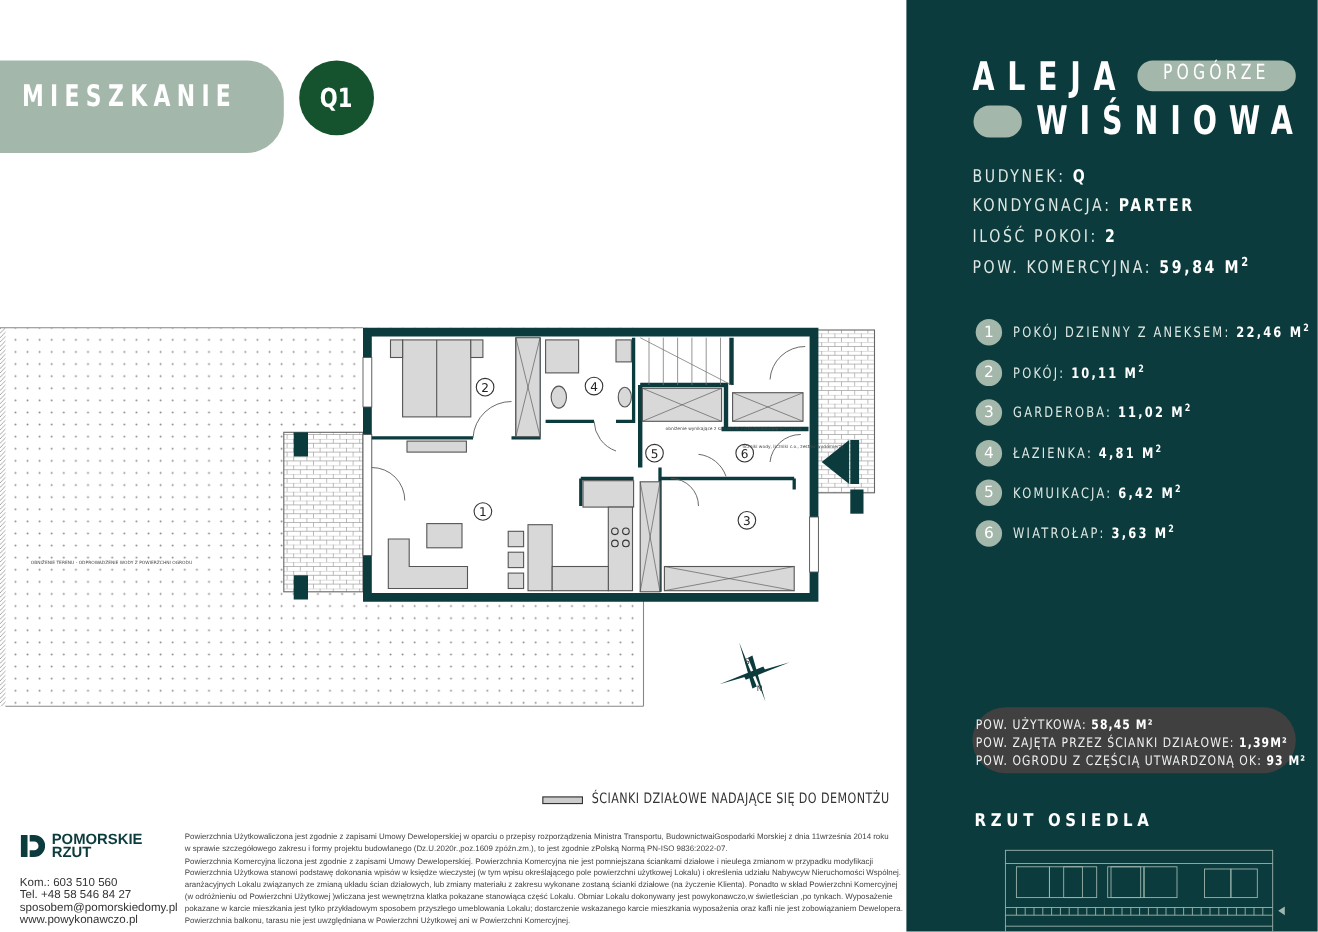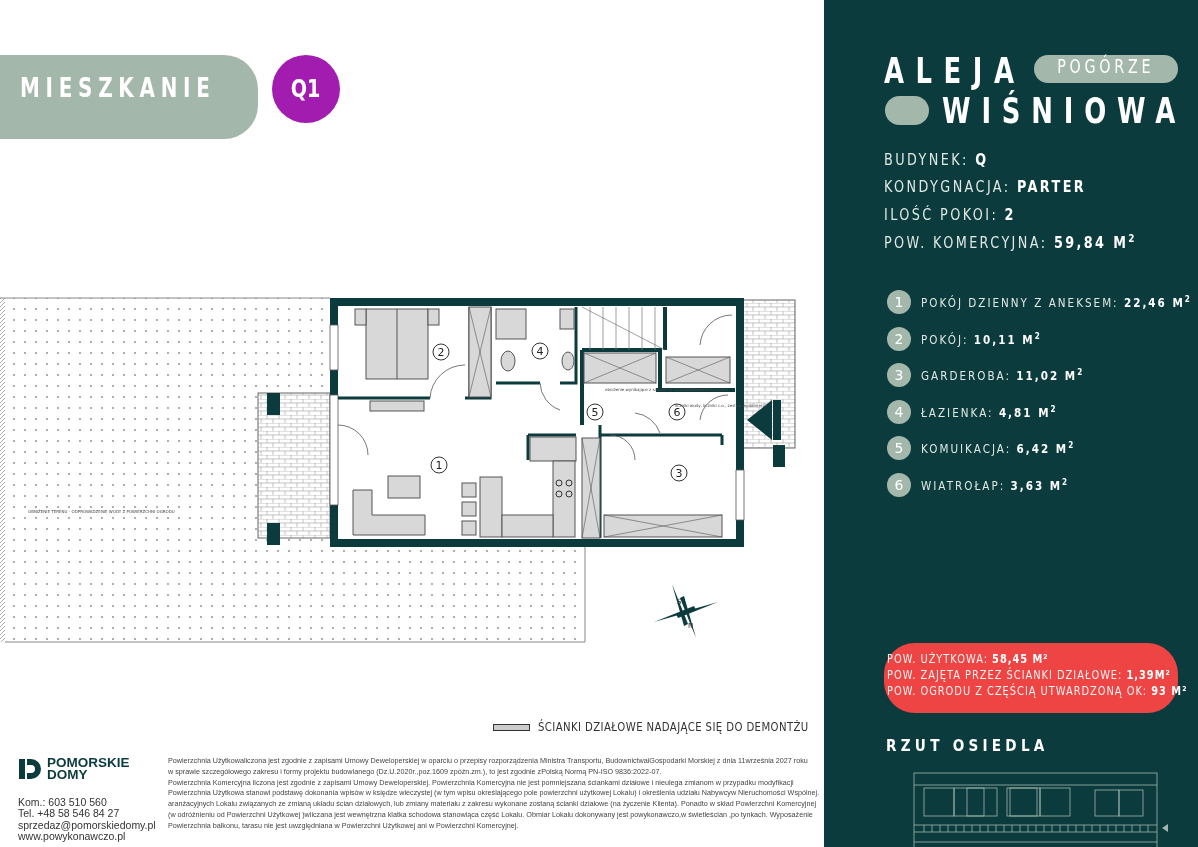--- a/index.html
+++ b/index.html
@@ -7,7 +7,7 @@
   
   .mieszkanie-pill{position:absolute;left:0;top:55px;width:258px;height:84px;background:#a4b7ab;border-radius:0 34px 34px 0;}
   .mieszkanie-pill span{position:absolute;left:20px;top:17px;color:#fff;font:bold 27px "DejaVu Sans Condensed","DejaVu Sans",sans-serif;letter-spacing:7px;transform:scaleX(.82);transform-origin:left center;}
-  .unit-circle{position:absolute;left:272px;top:55px;width:68px;height:68px;border-radius:50%;background:#a21caf;color:#fff;display:flex;align-items:center;justify-content:center;font:bold 24px "DejaVu Sans",sans-serif;}
+  .unit-circle{position:absolute;left:272px;top:55px;width:68px;height:68px;border-radius:50%;background:#14532d;color:#fff;display:flex;align-items:center;justify-content:center;font:bold 24px "DejaVu Sans",sans-serif;}
   .unit-circle span{transform:scaleX(.8);display:inline-block;}
   
   .panel{position:absolute;left:824px;top:0;width:374px;height:847px;background:#0c3b3d;}

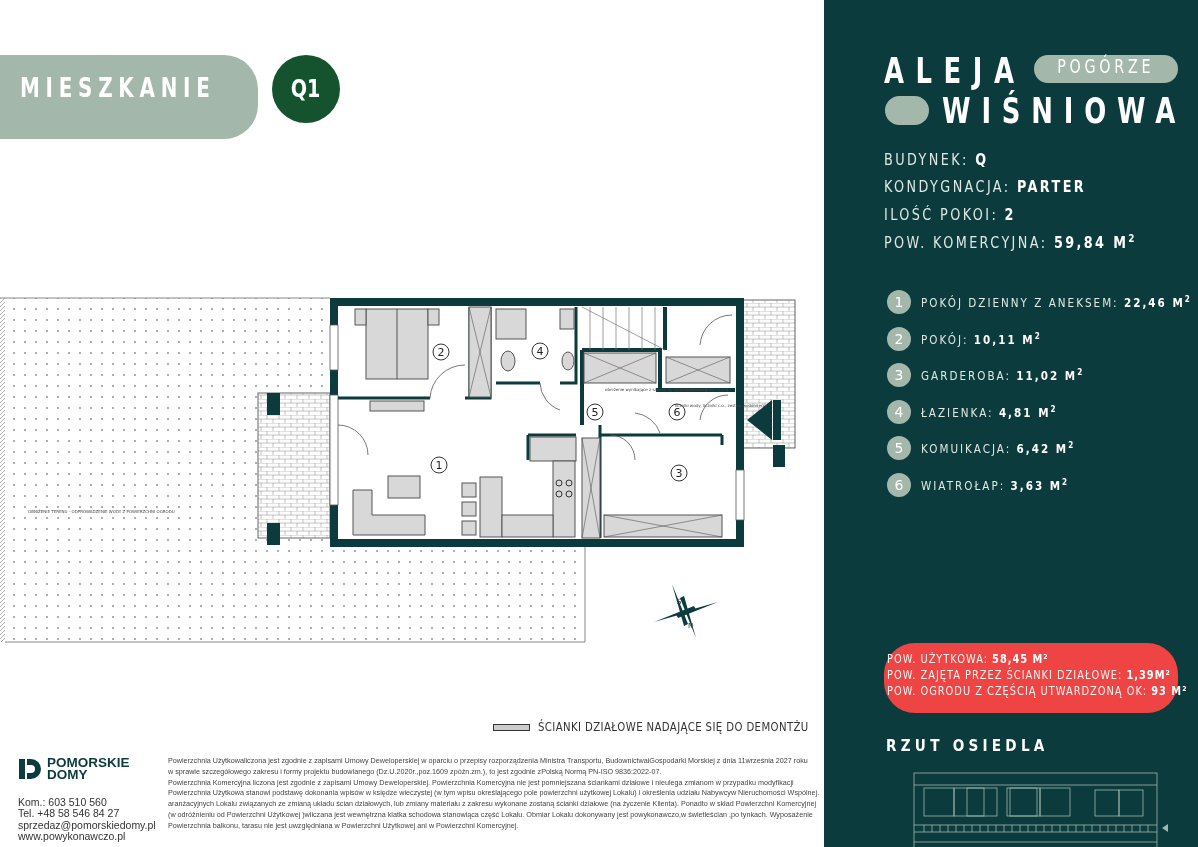--- a/index.html
+++ b/index.html
@@ -24,7 +24,7 @@
   .room .txt{color:#dfe8e3;font:13px "DejaVu Sans",sans-serif;letter-spacing:2.5px;transform:scaleX(.8);transform-origin:left center;white-space:nowrap;}
   .room .txt b{color:#fff;}
   sup{font-size:70%;}
-  .summary{position:absolute;left:60px;top:643px;width:294px;height:70px;background:#ef4444;border-radius:31px;}
+  .summary{position:absolute;left:60px;top:643px;width:294px;height:60px;background:#404040;border-radius:31px;}
   .summary div{position:absolute;left:3px;color:#eef2ef;font:12px "DejaVu Sans",sans-serif;letter-spacing:1.2px;transform:scaleX(.82);transform-origin:left center;white-space:nowrap;}
   .summary b{color:#fff;}
   .rzut-title{position:absolute;left:62px;top:736px;color:#fff;font:bold 16px "DejaVu Sans",sans-serif;letter-spacing:5px;transform:scaleX(.85);transform-origin:left center;}

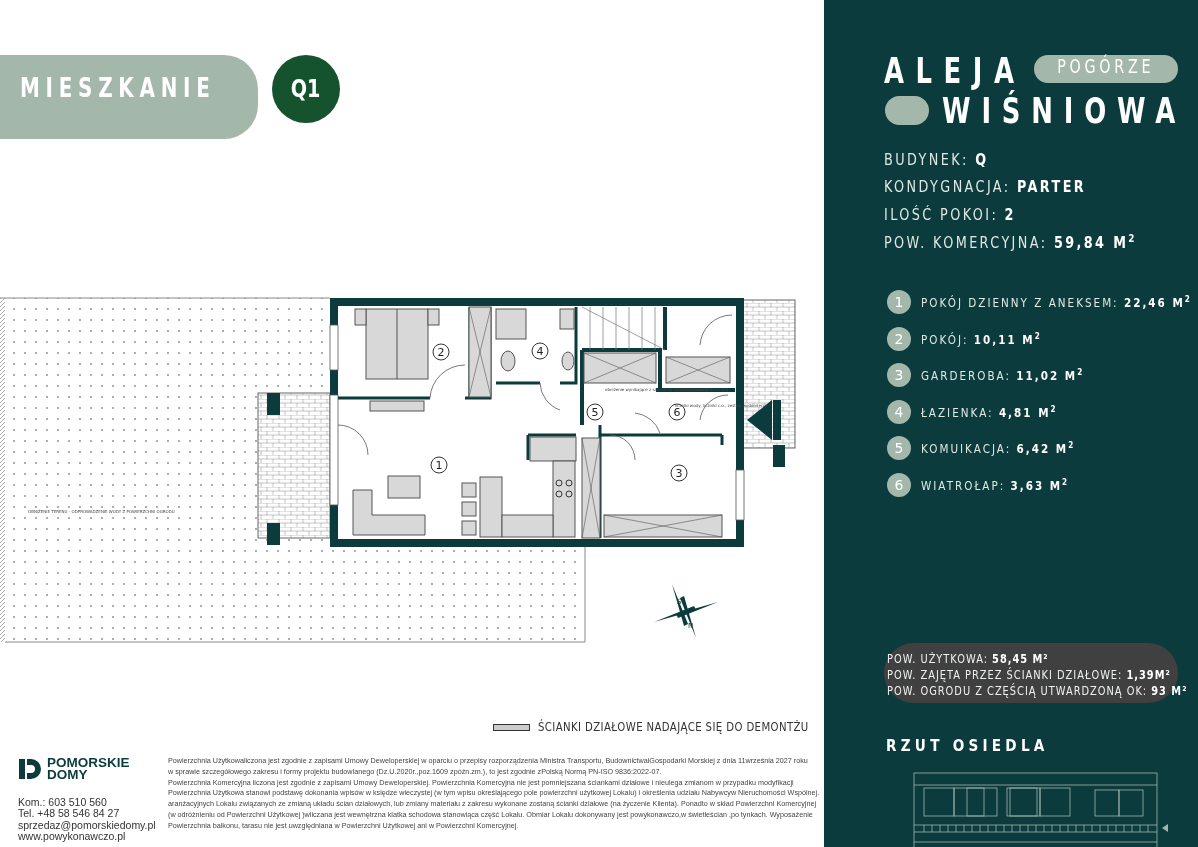--- a/index.html
+++ b/index.html
@@ -200,7 +200,7 @@
 </div>
 
 <div class="disclaimer">
-  <p>Powierzchnia Użytkowaliczona jest zgodnie z zapisami Umowy Deweloperskiej w oparciu o przepisy rozporządzenia Ministra Transportu, BudownictwaiGospodarki Morskiej z dnia 11września 2027 roku</p>
+  <p>Powierzchnia Użytkowaliczona jest zgodnie z zapisami Umowy Deweloperskiej w oparciu o przepisy rozporządzenia Ministra Transportu, BudownictwaiGospodarki Morskiej z dnia 11września 2014 roku</p>
   <p>w sprawie szczegółowego zakresu i formy projektu budowlanego  (Dz.U.2020r.,poz.1609 zpóźn.zm.), to jest zgodnie zPolską Normą PN-ISO   9836:2022-07.</p>
   <p>Powierzchnia Komercyjna liczona jest zgodnie z zapisami Umowy Deweloperskiej. Powierzchnia Komercyjna nie jest pomniejszana ściankami działowe i nieulega zmianom w przypadku modyfikacji</p>
   <p>Powierzchnia Użytkowa stanowi podstawę dokonania wpisów w księdze wieczystej (w tym wpisu określającego pole powierzchni użytkowej Lokalu) i określenia udziału Nabywcyw  Nieruchomości Wspólnej.</p>

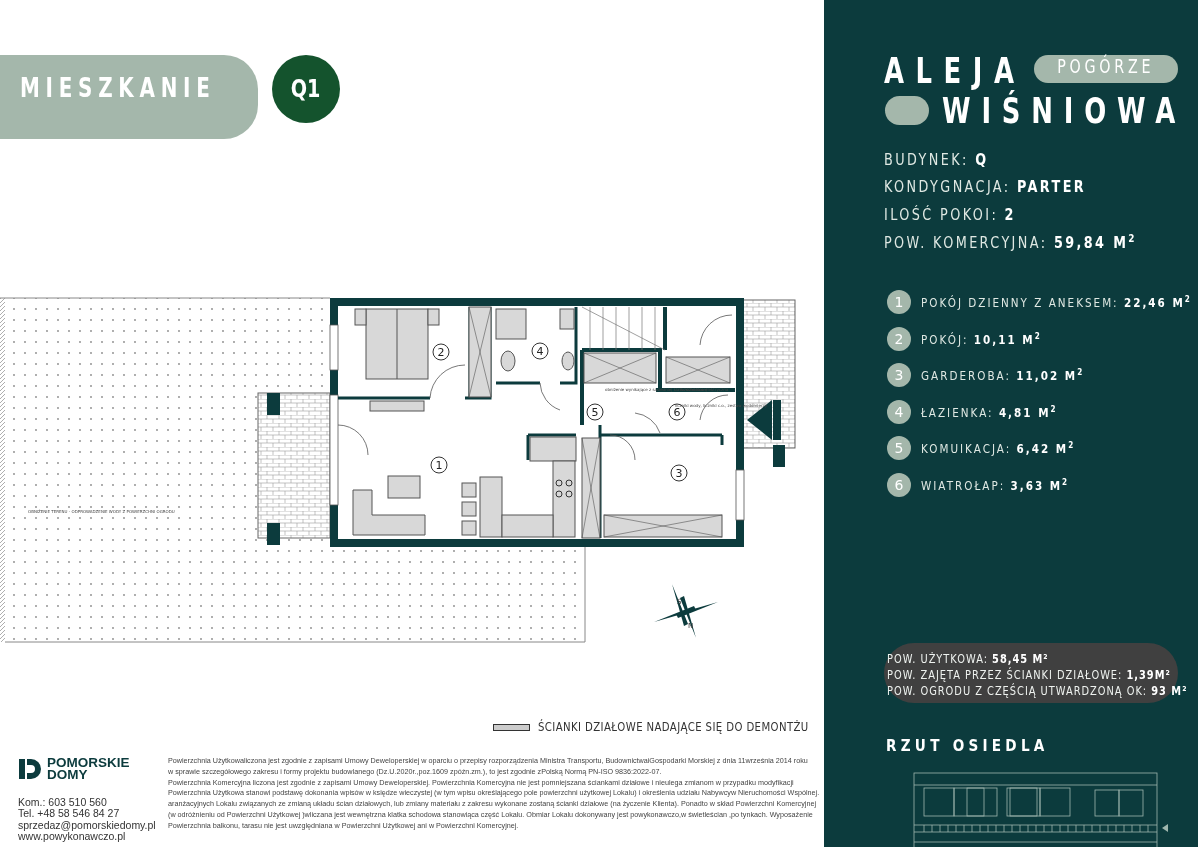--- a/index.html
+++ b/index.html
@@ -189,7 +189,7 @@
   </svg>
   <div class="logo-text">
     <div>POMORSKIE</div>
-    <div>DOMY</div>
+    <div>RZUT</div>
   </div>
 </div>
 <div class="contacts">

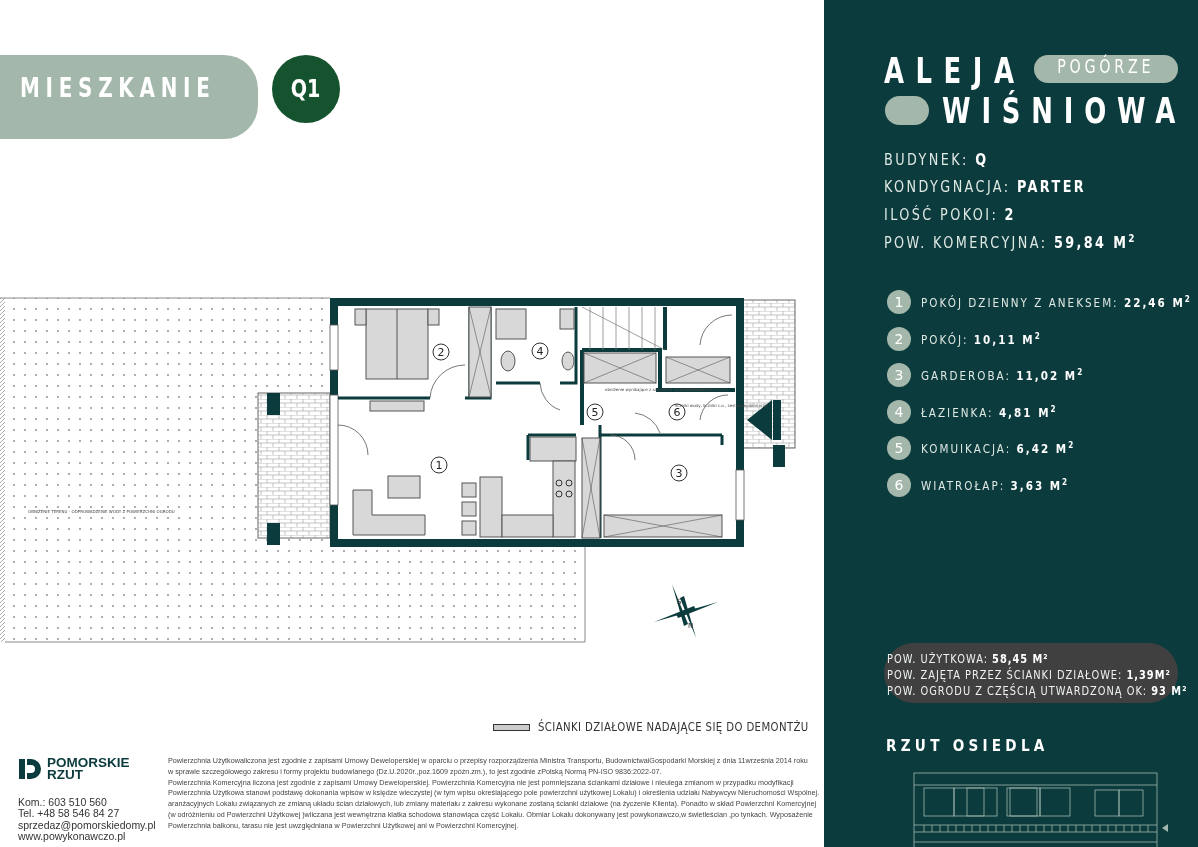--- a/index.html
+++ b/index.html
@@ -205,7 +205,7 @@
   <p>Powierzchnia Komercyjna liczona jest zgodnie z zapisami Umowy Deweloperskiej. Powierzchnia Komercyjna nie jest pomniejszana ściankami działowe i nieulega zmianom w przypadku modyfikacji</p>
   <p>Powierzchnia Użytkowa stanowi podstawę dokonania wpisów w księdze wieczystej (w tym wpisu określającego pole powierzchni użytkowej Lokalu) i określenia udziału Nabywcyw  Nieruchomości Wspólnej.</p>
   <p>aranżacyjnych Lokalu związanych ze zmianą układu ścian działowych, lub zmiany materiału z zakresu wykonane zostaną ścianki działowe (na życzenie Klienta). Ponadto w skład Powierzchni Komercyjnej</p>
-  <p>(w odróżnieniu od Powierzchni Użytkowej )wliczana jest  wewnętrzna klatka schodowa stanowiąca część Lokalu. Obmiar Lokalu dokonywany jest powykonawczo,w świetleścian ,po tynkach. Wyposażenie</p>
+  <p>(w odróżnieniu od Powierzchni Użytkowej )wliczana jest  wewnętrzna klatka pokazane stanowiąca część Lokalu. Obmiar Lokalu dokonywany jest powykonawczo,w świetleścian ,po tynkach. Wyposażenie</p>
   <p>Powierzchnia balkonu, tarasu nie jest uwzględniana w  Powierzchni Użytkowej ani w Powierzchni Komercyjnej.</p>
 </div>
 

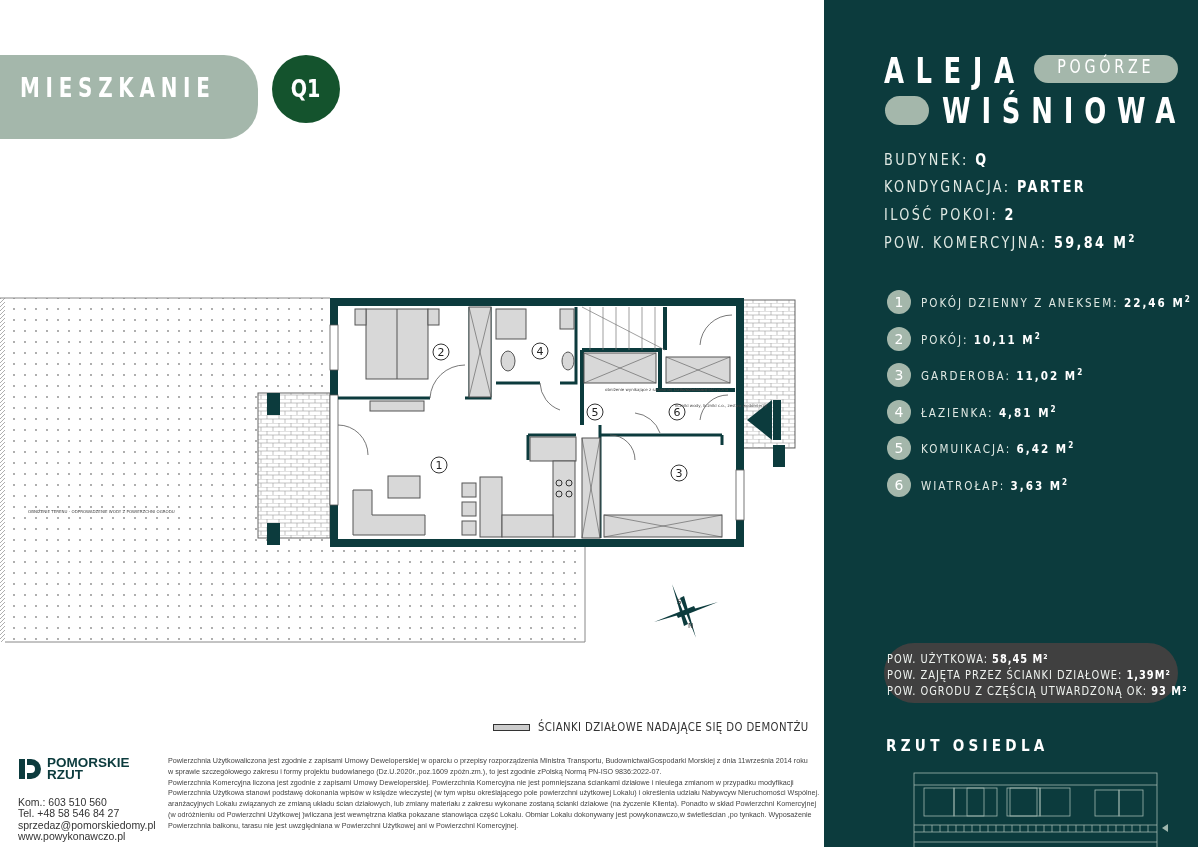--- a/index.html
+++ b/index.html
@@ -195,7 +195,7 @@
 <div class="contacts">
   <div>Kom.: 603 510 560</div>
   <div>Tel. +48 58 546 84 27</div>
-  <div>sprzedaz@pomorskiedomy.pl</div>
+  <div>sposobem@pomorskiedomy.pl</div>
   <div>www.powykonawczo.pl</div>
 </div>
 

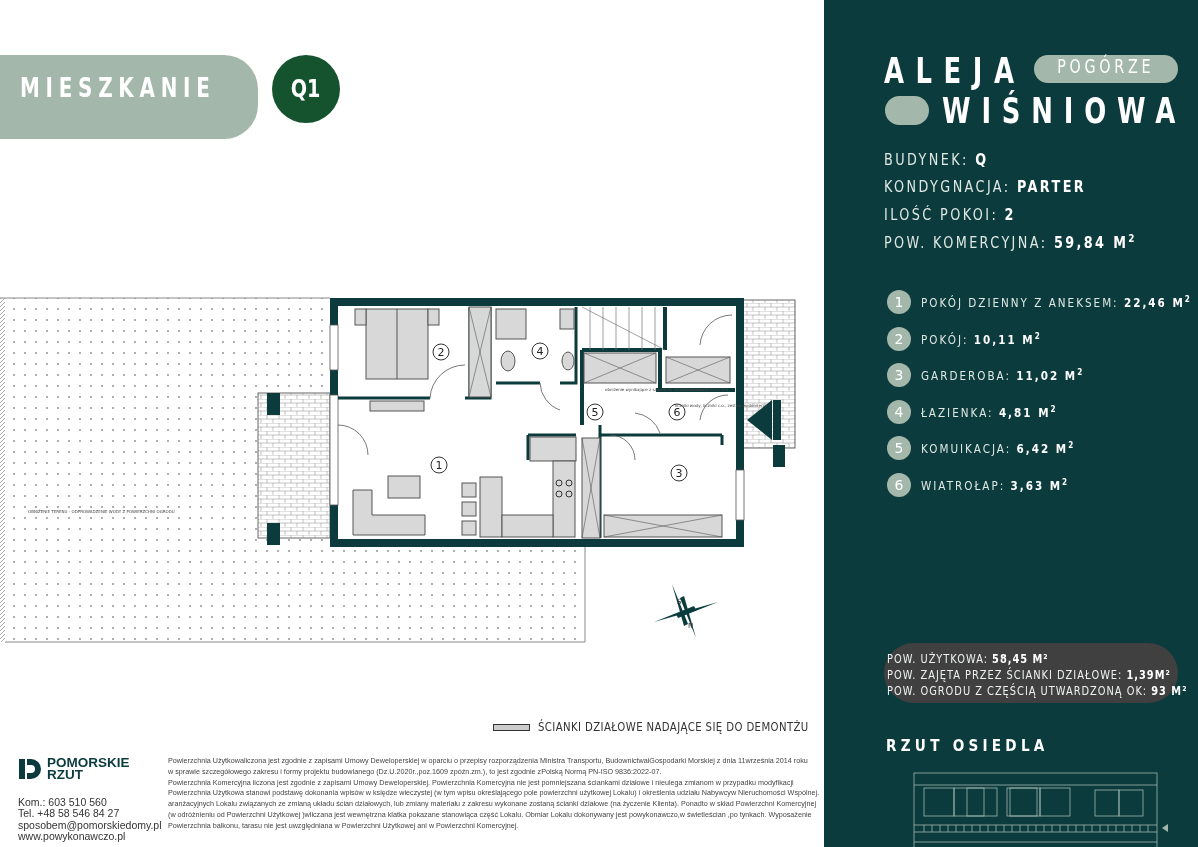--- a/index.html
+++ b/index.html
@@ -206,6 +206,7 @@
   <p>Powierzchnia Użytkowa stanowi podstawę dokonania wpisów w księdze wieczystej (w tym wpisu określającego pole powierzchni użytkowej Lokalu) i określenia udziału Nabywcyw  Nieruchomości Wspólnej.</p>
   <p>aranżacyjnych Lokalu związanych ze zmianą układu ścian działowych, lub zmiany materiału z zakresu wykonane zostaną ścianki działowe (na życzenie Klienta). Ponadto w skład Powierzchni Komercyjnej</p>
   <p>(w odróżnieniu od Powierzchni Użytkowej )wliczana jest  wewnętrzna klatka pokazane stanowiąca część Lokalu. Obmiar Lokalu dokonywany jest powykonawczo,w świetleścian ,po tynkach. Wyposażenie</p>
+  <p>pokazane w karcie mieszkania jest tylko przykładowym sposobem przyszłego umeblowania Lokalu; dostarczenie wskazanego karcie mieszkania wyposażenia oraz kafli  nie jest zobowiązaniem Dewelopera.</p>
   <p>Powierzchnia balkonu, tarasu nie jest uwzględniana w  Powierzchni Użytkowej ani w Powierzchni Komercyjnej.</p>
 </div>
 

